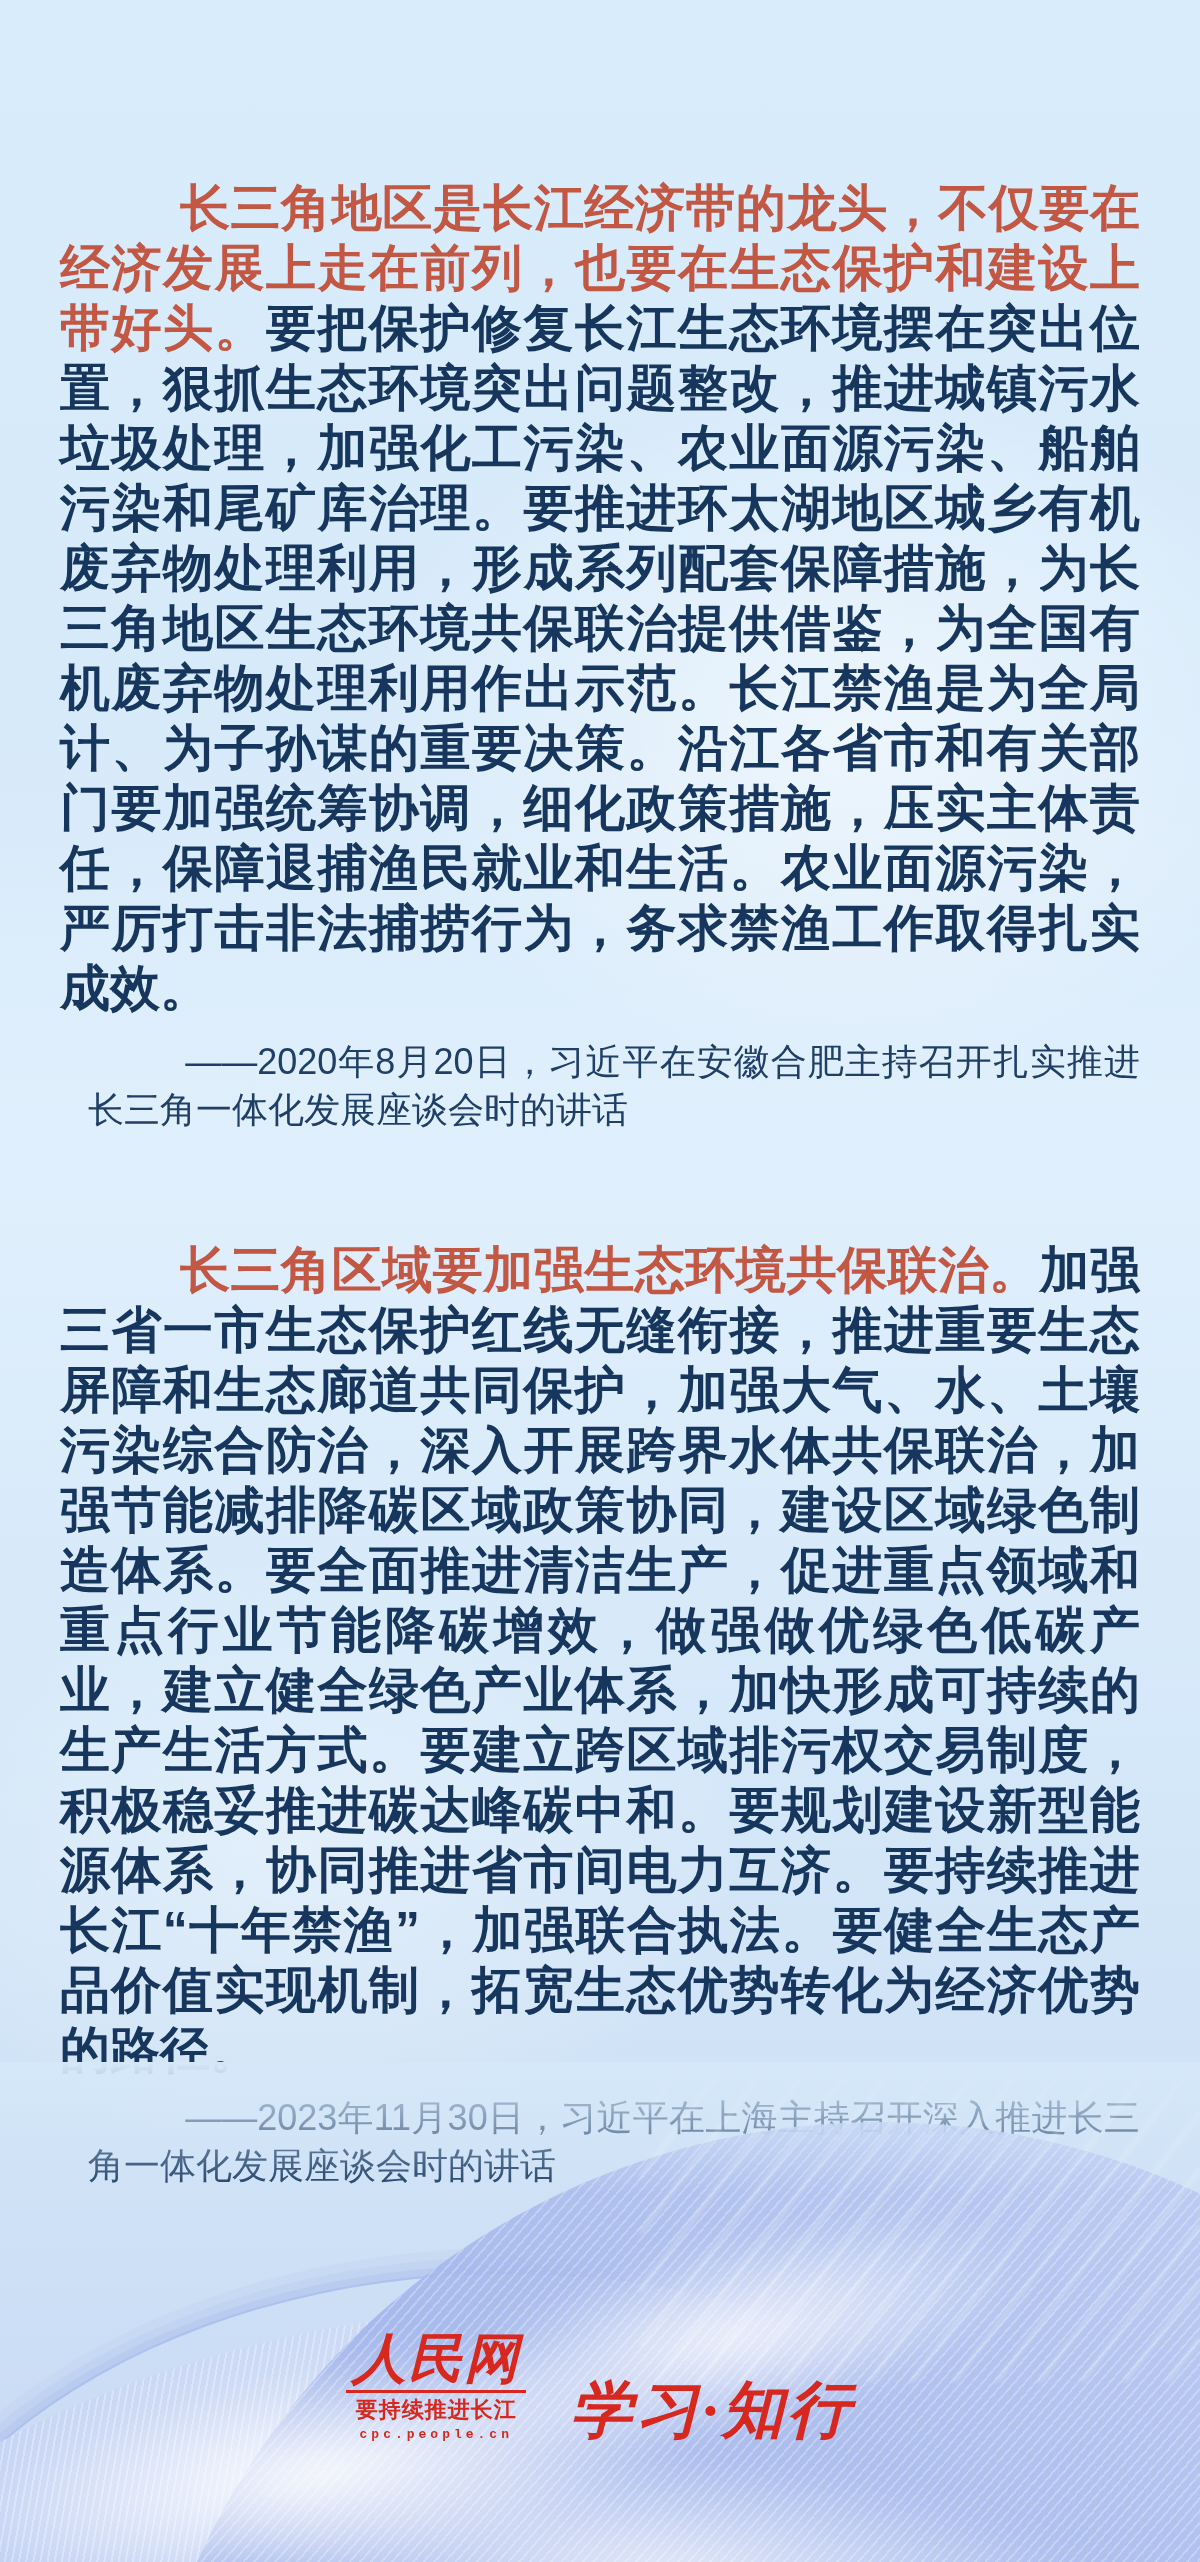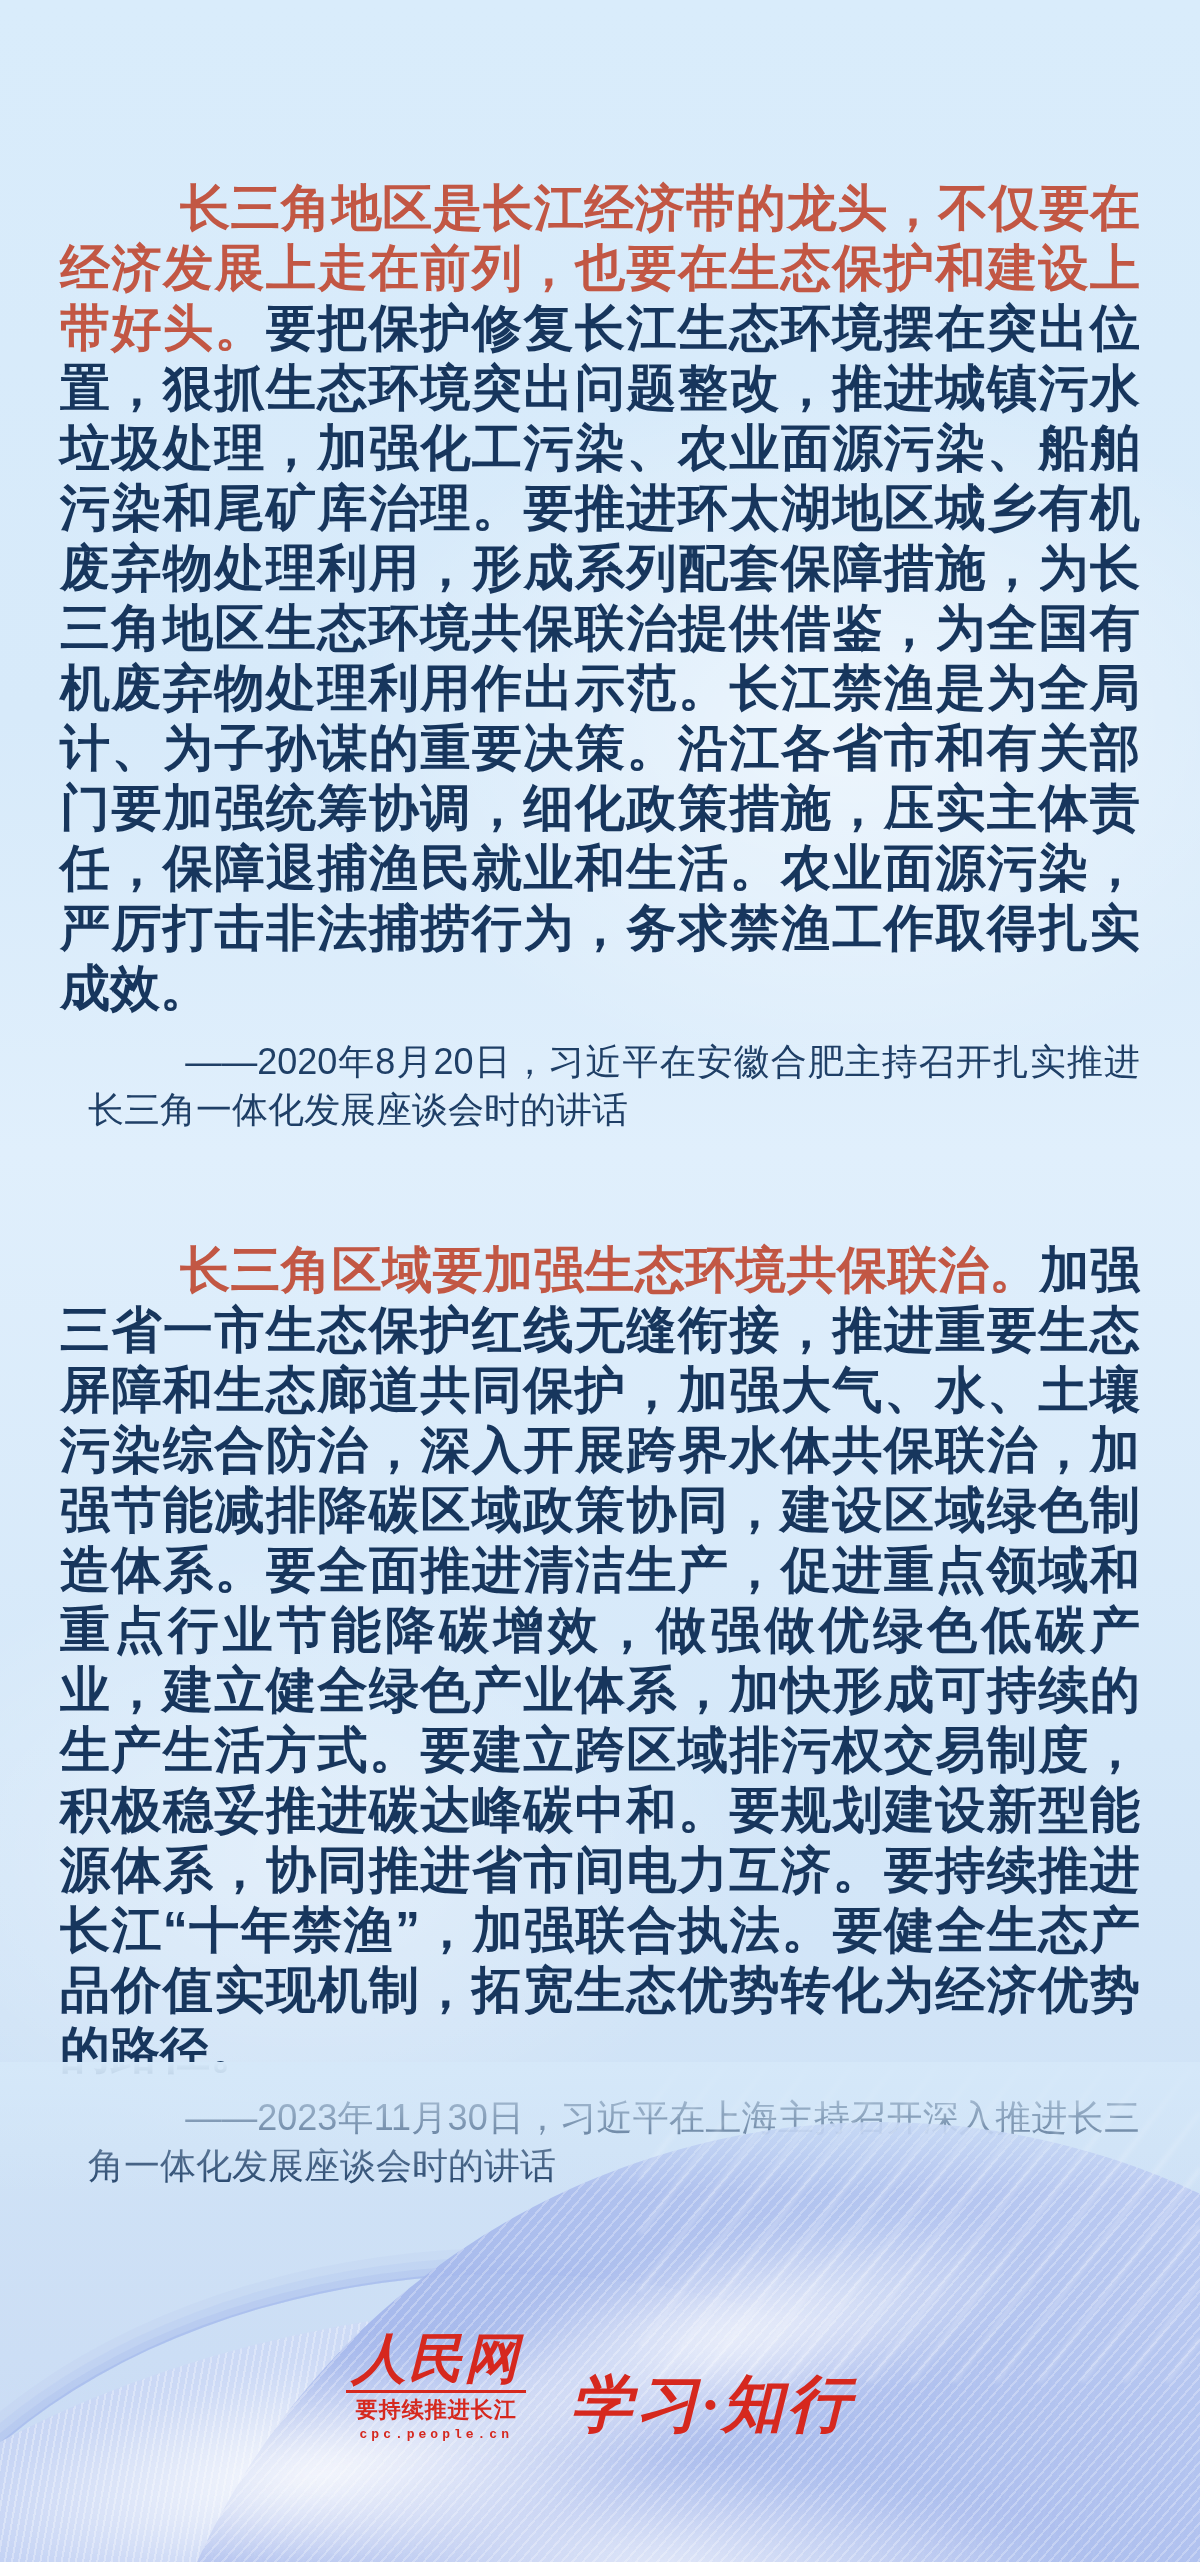--- a/index.html
+++ b/index.html
@@ -80,7 +80,7 @@
   
   .footer{
     position:absolute;left:0;top:2330px;width:1200px;
-    display:flex;justify-content:center;align-items:flex-start;gap:44px;
+    display:flex;justify-content:center;align-items:center;gap:44px;
   }
   .pd-logo{text-align:center;color:var(--c-logo_red,#d6281e);width:180px;}
   .pd-script{

